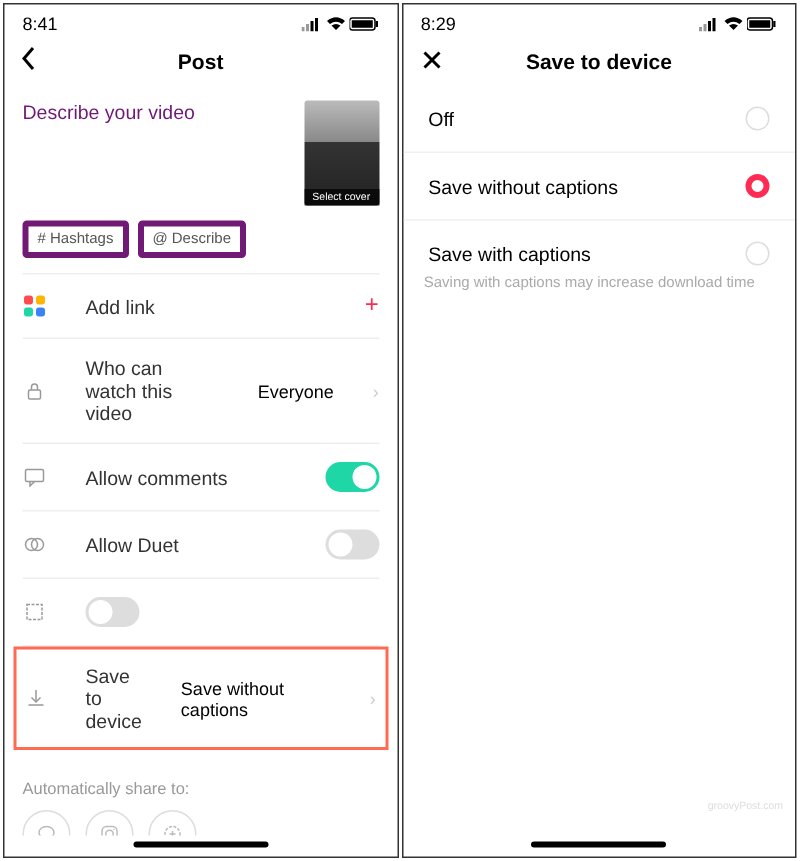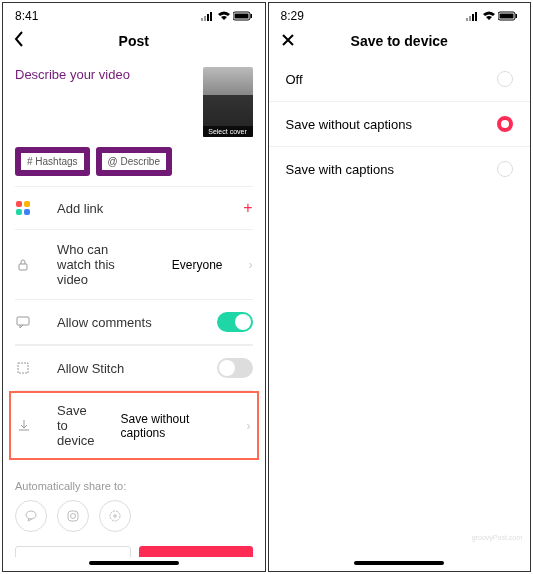--- a/index.html
+++ b/index.html
@@ -17,7 +17,7 @@
 .thumb { width: 50px; height: 70px; background: linear-gradient(#bbb 0%, #888 40%, #333 40%, #222 100%); position: relative; border-radius: 2px; }
 .thumb-label { position: absolute; bottom: 0; left: 0; right: 0; background: rgba(0,0,0,0.7); color: #fff; font-size: 7px; text-align: center; padding: 2px 0; }
 .tags-row { display: flex; gap: 6px; padding: 0 12px 10px; }
-.tag-pill { border: 6px solid #701a75; border-radius: 3px; padding: 3px 6px; font-size: 10px; color: #555; cursor: pointer; }
+.tag-pill { border: 4px solid #701a75; border-radius: 3px; padding: 3px 6px; font-size: 10px; color: #555; cursor: pointer; }
 .divider { height: 1px; background: #eee; margin: 0 12px; }
 .row { display: flex; align-items: center; padding: 12px; gap: 26px; font-size: 13px; color: #333; }
 .row-icon { width: 16px; height: 16px; display: flex; align-items: center; justify-content: center; color: #888; }

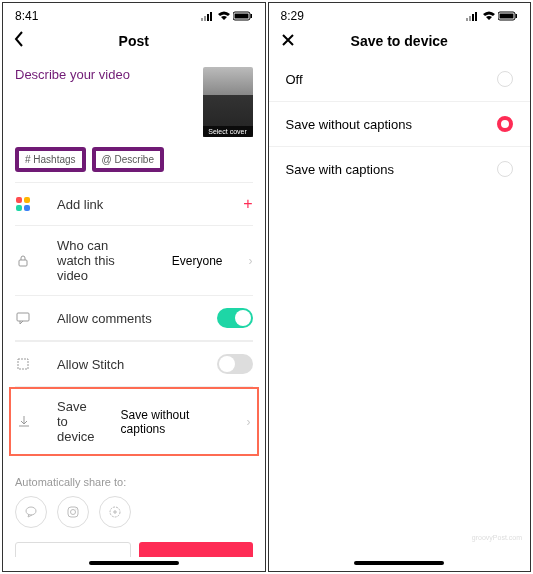--- a/index.html
+++ b/index.html
@@ -241,6 +241,7 @@
       <span>Save with captions</span>
       <div class="radio"></div>
     </div>
+    <div class="option-sub">Saving with captions may increase download time</div>
   </div>
   <div class="watermark">groovyPost.com</div>
   <div class="home-indicator"></div>

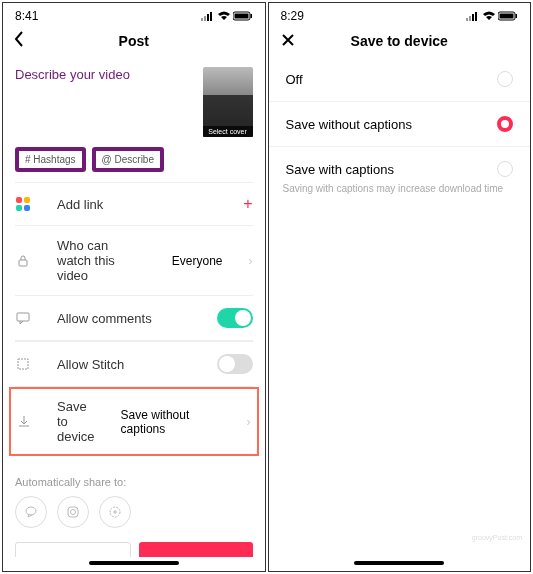--- a/index.html
+++ b/index.html
@@ -132,6 +132,18 @@
     </div>
     <div class="divider"></div>
 
+    <div class="row">
+      <div class="row-icon">
+          <svg width="14" height="14" viewBox="0 0 14 14">
+            <circle cx="5" cy="7" r="4" stroke="#999" fill="none"></circle>
+            <circle cx="9" cy="7" r="4" stroke="#999" fill="none"></circle>
+          </svg>
+        </div>
+      <div class="row-label">Allow Duet</div>
+      <div class="toggle">
+          <div class="toggle-knob"></div>
+        </div>
+    </div>
     <div class="divider"></div>
 
     <div class="row">

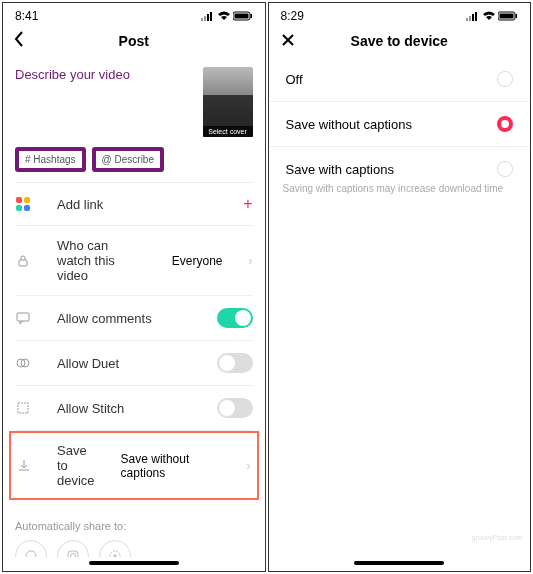--- a/index.html
+++ b/index.html
@@ -152,7 +152,6 @@
             <rect x="2" y="2" width="10" height="10" stroke="#999" fill="none" stroke-dasharray="2 1"></rect>
           </svg>
         </div>
-      <div class="row-label">Allow Stitch</div>
       <div class="toggle">
           <div class="toggle-knob"></div>
         </div>

